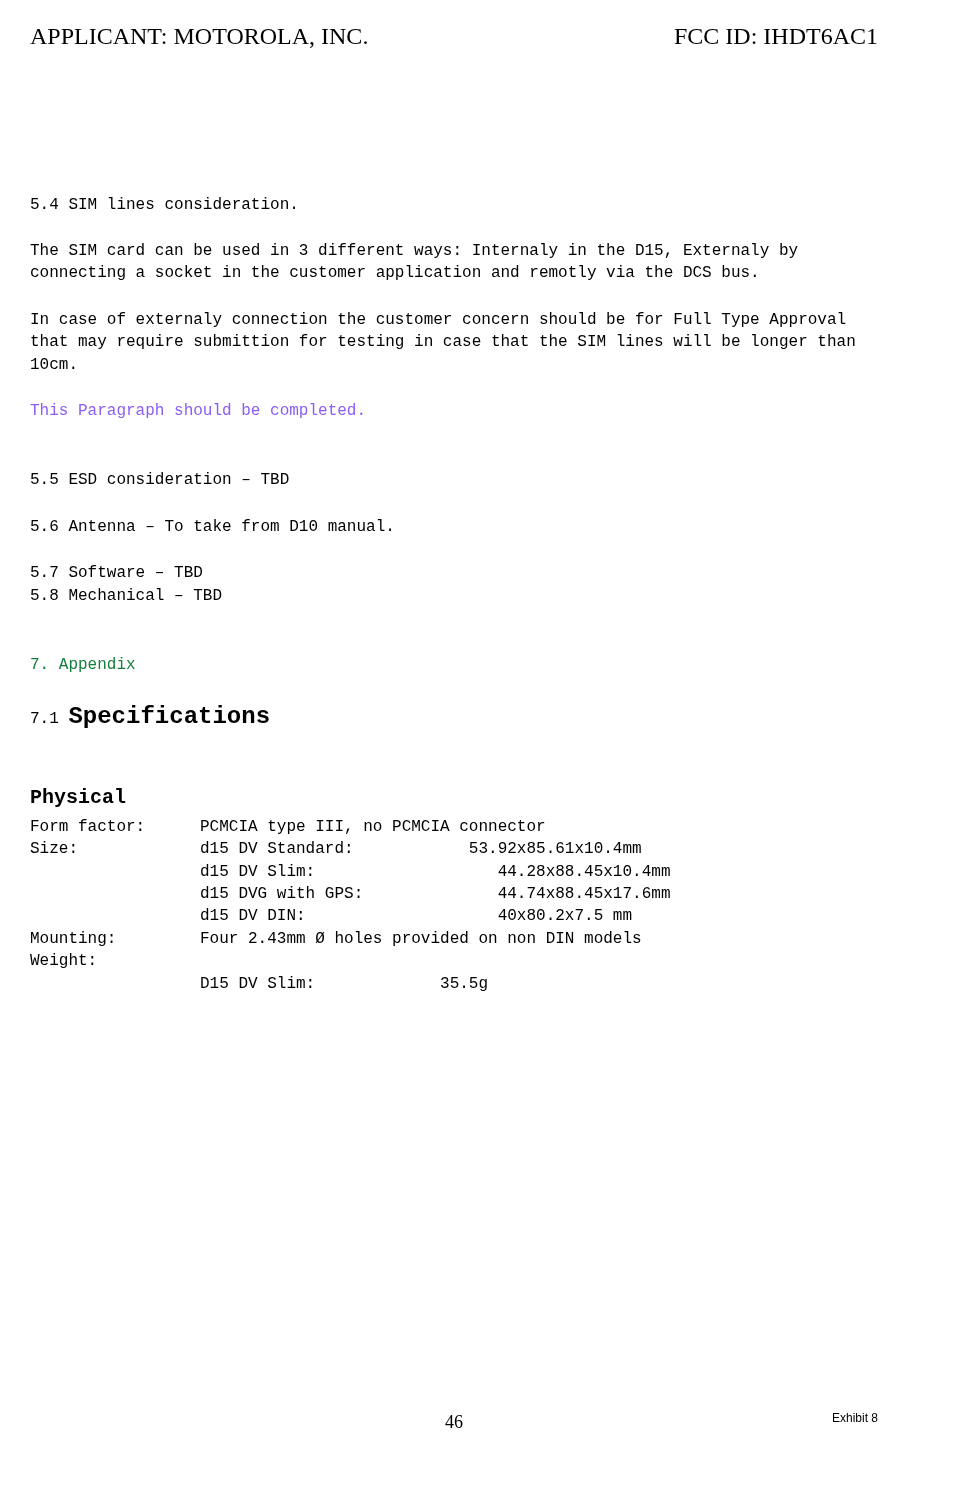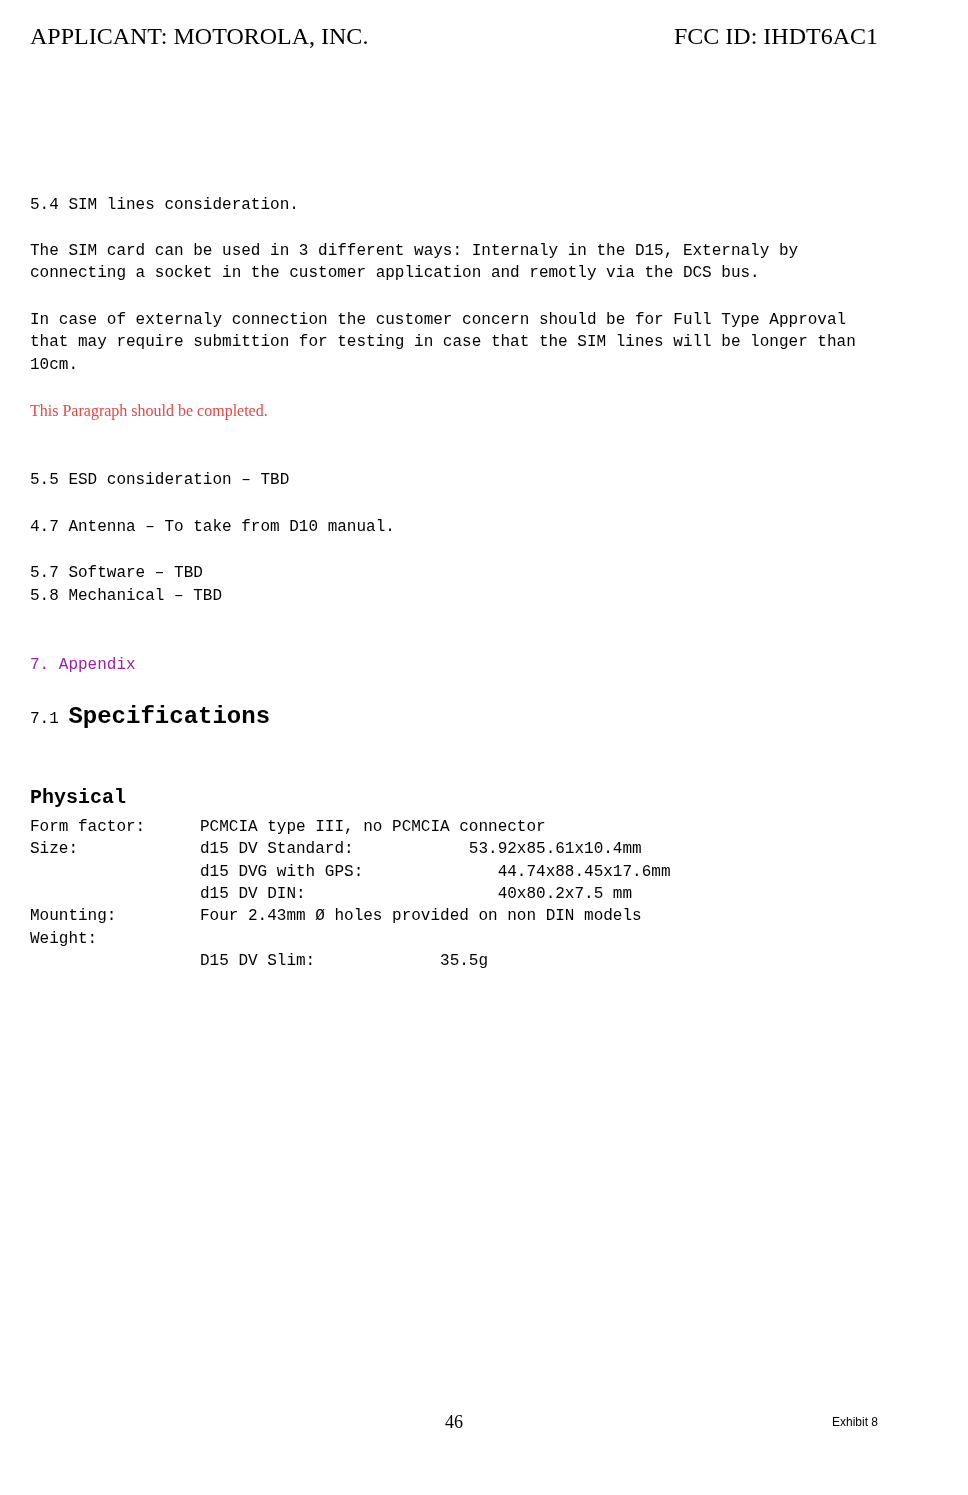--- a/index.html
+++ b/index.html
@@ -26,8 +26,7 @@
       margin-bottom: 24px;
     }
     .red {
-      color: #ef4444;
-      font-family: Liberation Serif, serif;
+      color: #8b5cf6;
     }
     .blue {
       color: #a21caf;

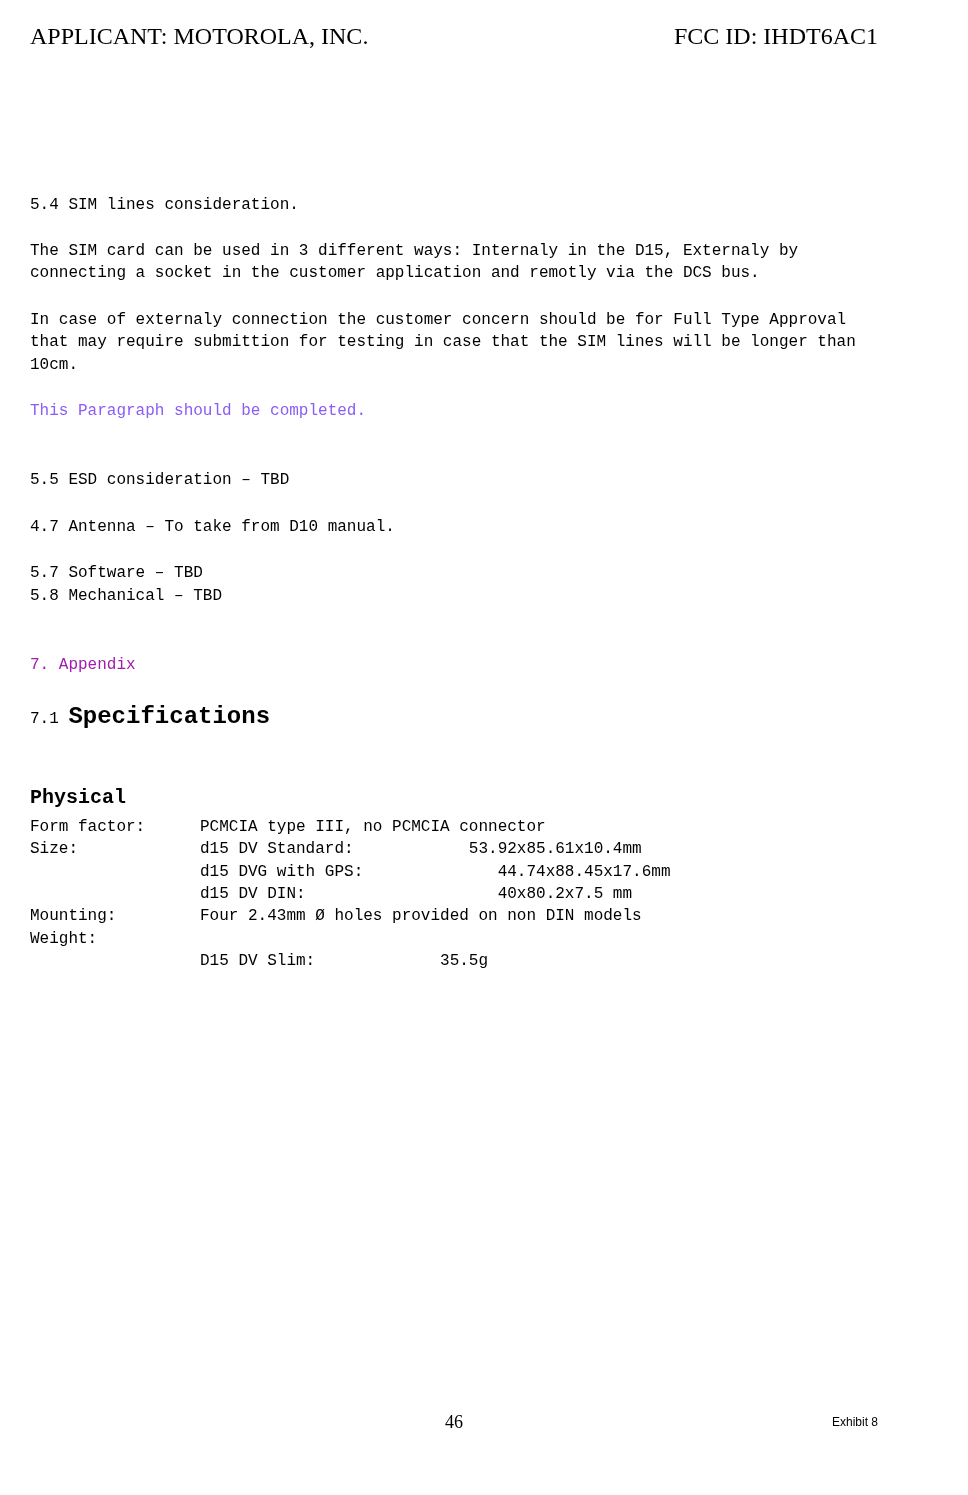--- a/index.html
+++ b/index.html
@@ -94,7 +94,7 @@
 
 <div class="section gap-large">5.5 ESD consideration – TBD</div>
 
-<div class="section gap-small">4.7 Antenna – To take from D10 manual.</div>
+<div class="section gap-small">5.6 Antenna – To take from D10 manual.</div>
 
 <div>5.7 Software – TBD</div>
 <div>5.8 Mechanical – TBD</div>

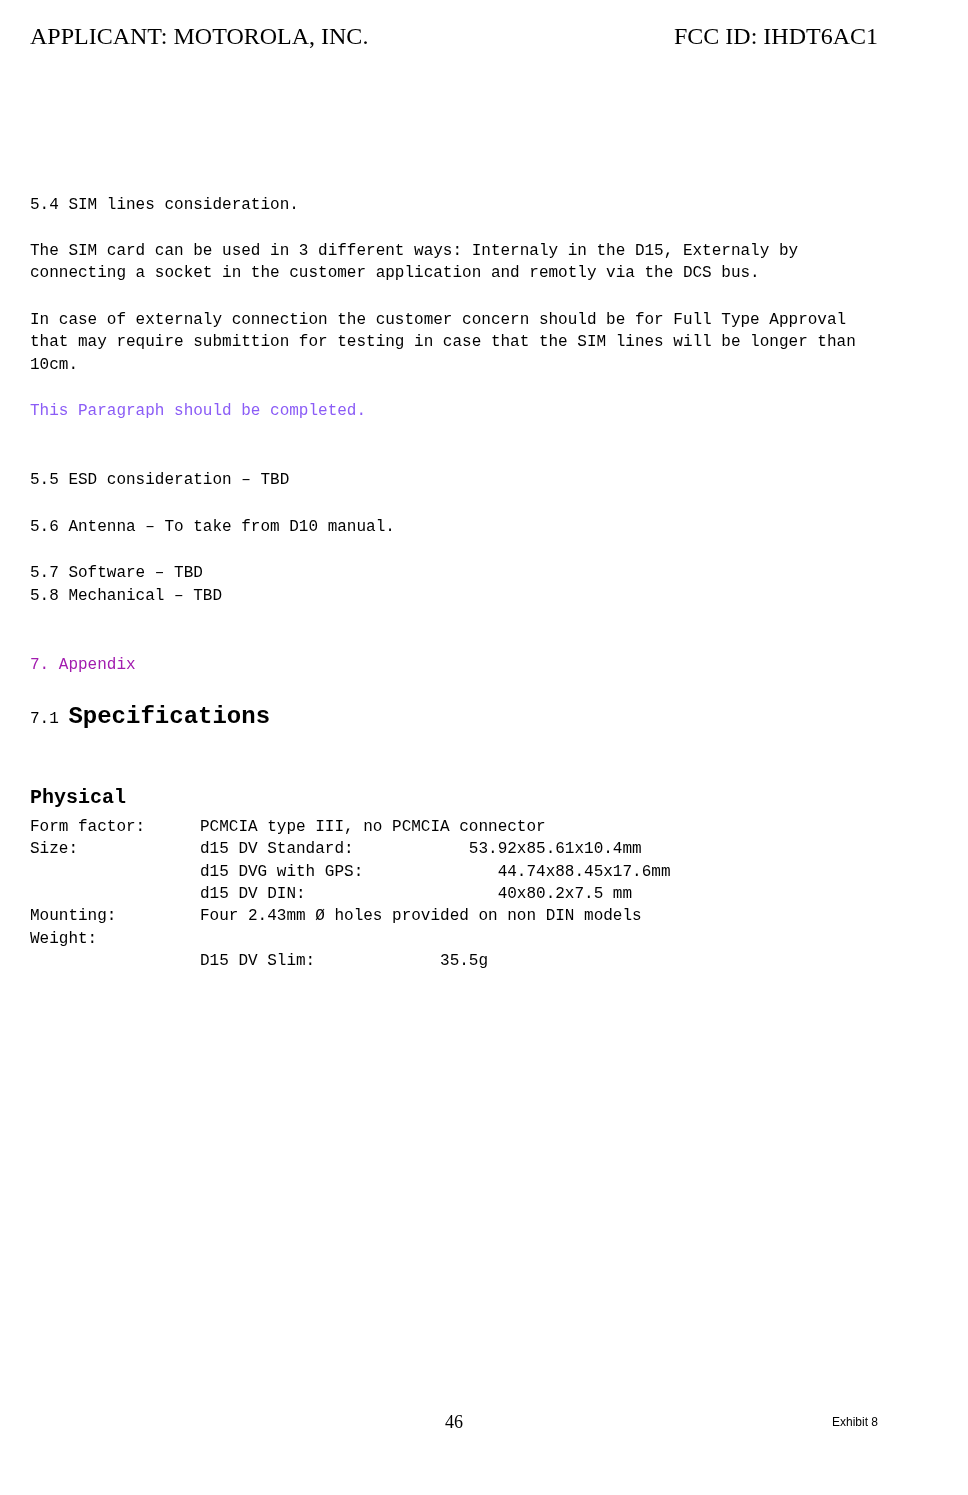--- a/index.html
+++ b/index.html
@@ -29,7 +29,7 @@
       color: #8b5cf6;
     }
     .blue {
-      color: #a21caf;
+      color: #15803d;
     }
     .bold {
       font-weight: bold;

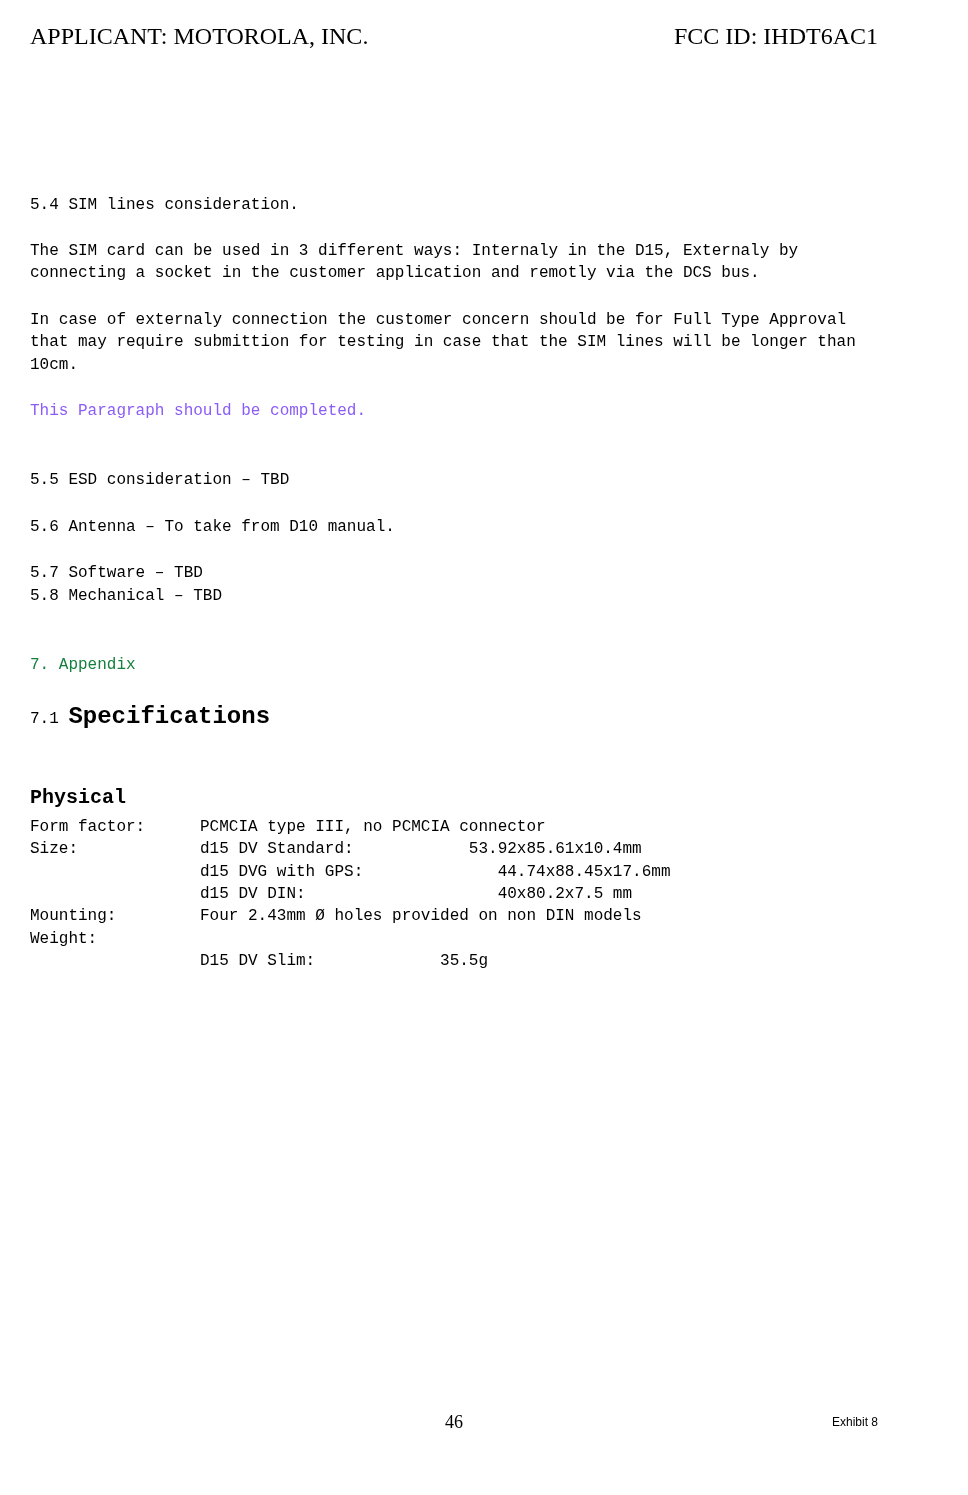--- a/index.html
+++ b/index.html
@@ -121,6 +121,7 @@
 </div>
 <div class="spec-row">
   <span class="spec-label"></span>
+  <span class="spec-value">d15 DV Slim:                   44.28x88.45x10.4mm</span>
 </div>
 <div class="spec-row">
   <span class="spec-label"></span>

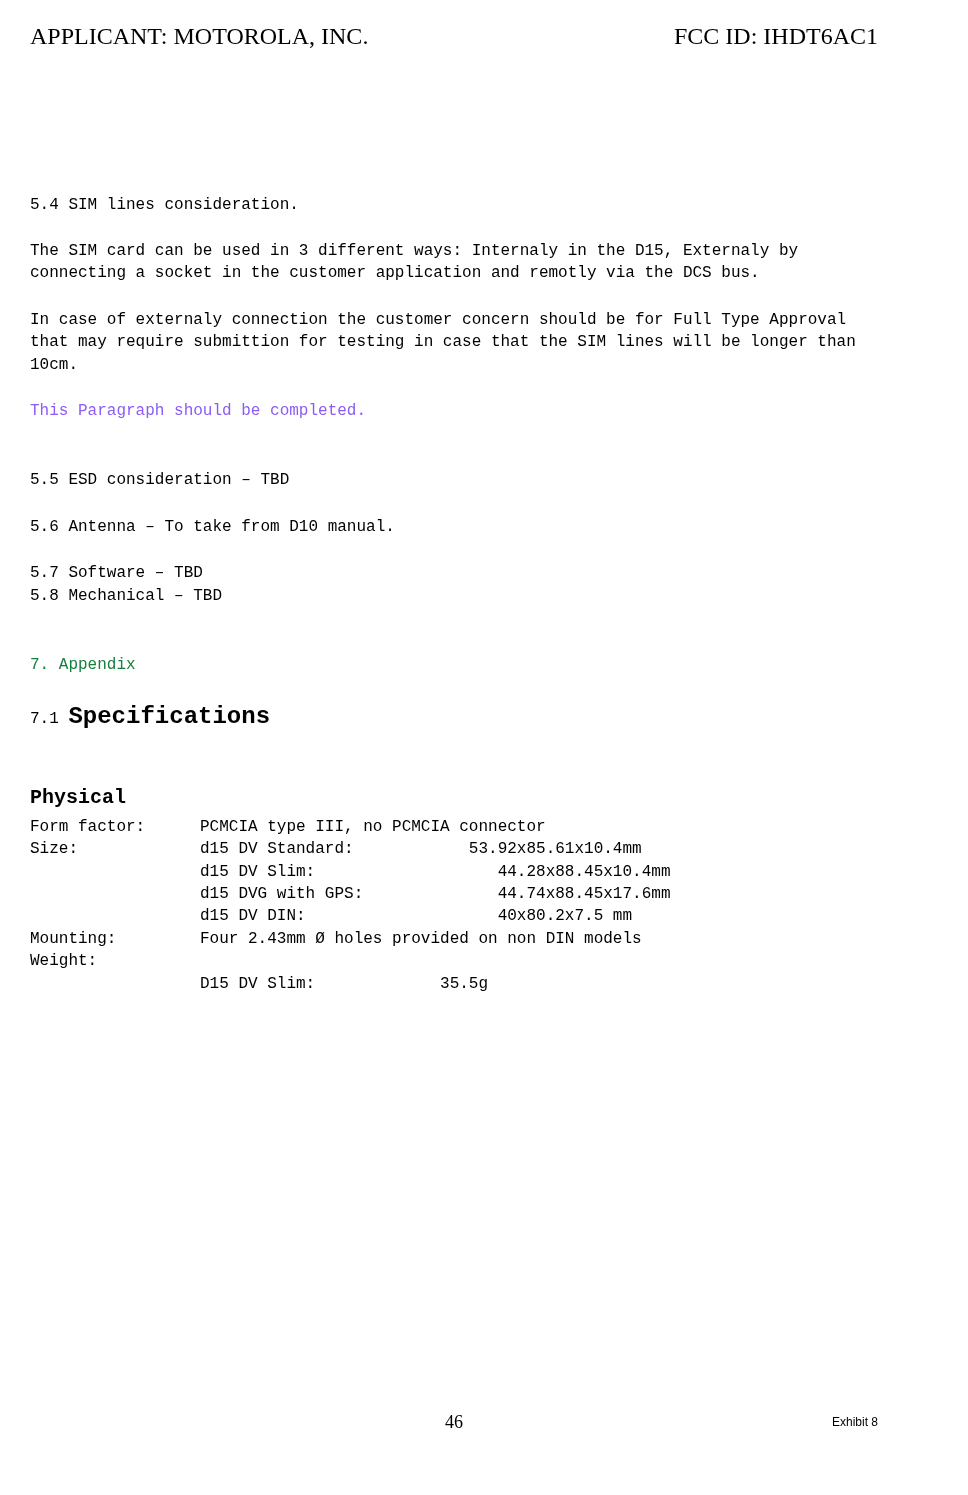--- a/index.html
+++ b/index.html
@@ -64,7 +64,7 @@
       right: 30px;
       display: flex;
       justify-content: space-between;
-      align-items: center;
+      align-items: flex-start;
       font-family: "Times New Roman", serif;
     }
     .footer-center {

